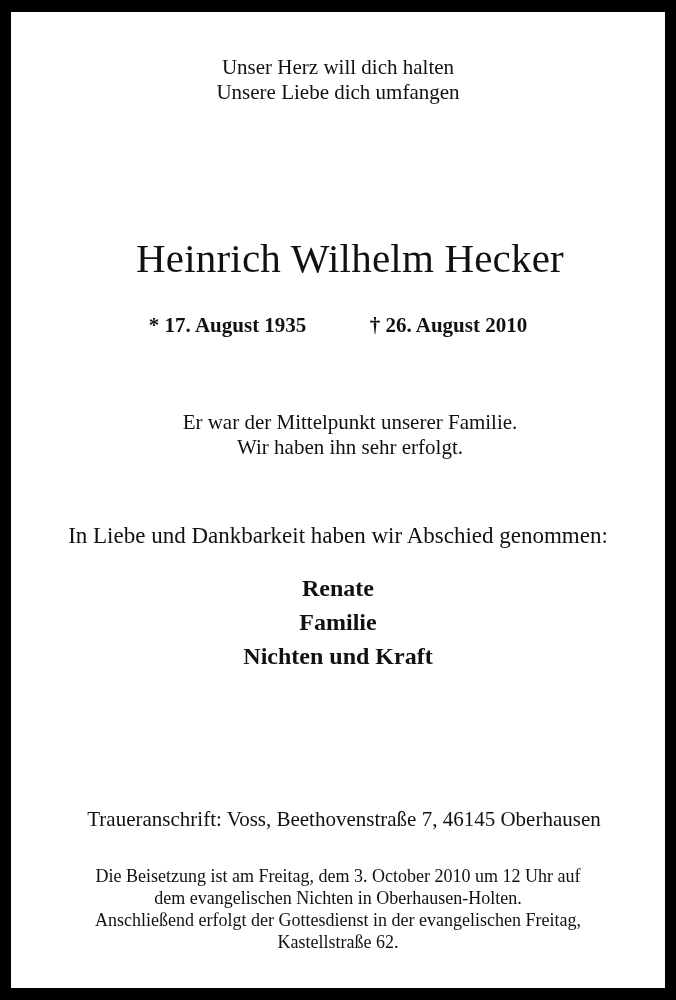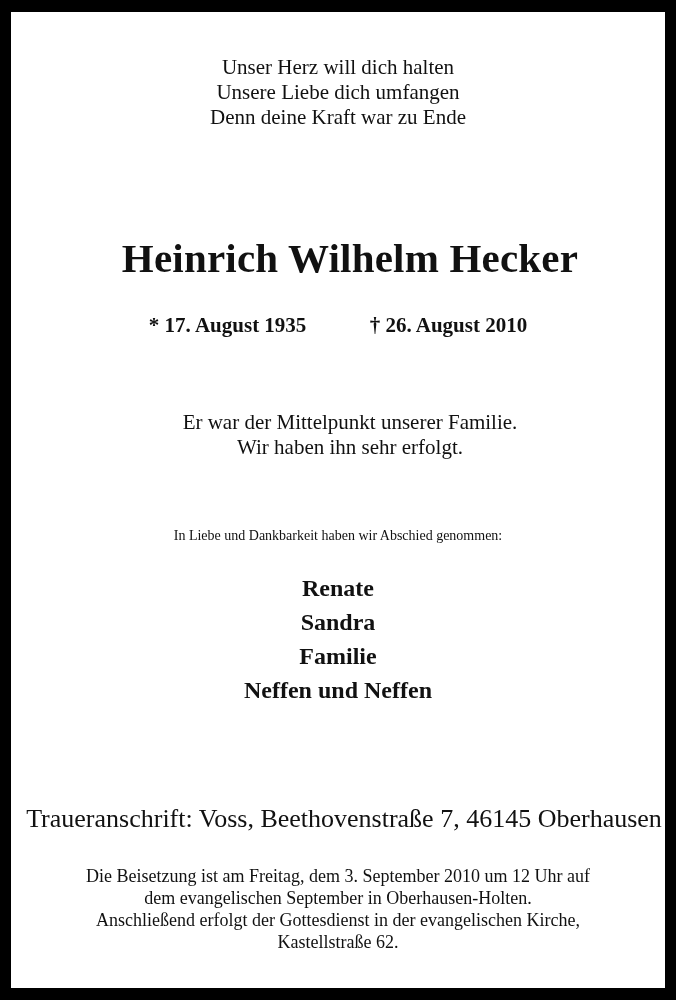--- a/index.html
+++ b/index.html
@@ -57,7 +57,6 @@
   <div class="line verse">
     <div>Unser  Herz will dich halten</div>
     <div>Unsere Liebe dich umfangen</div>
-    <div>Denn deine Kraft war zu Ende</div>
   </div>
 
   <div class="line name">Heinrich Wilhelm Hecker</div>

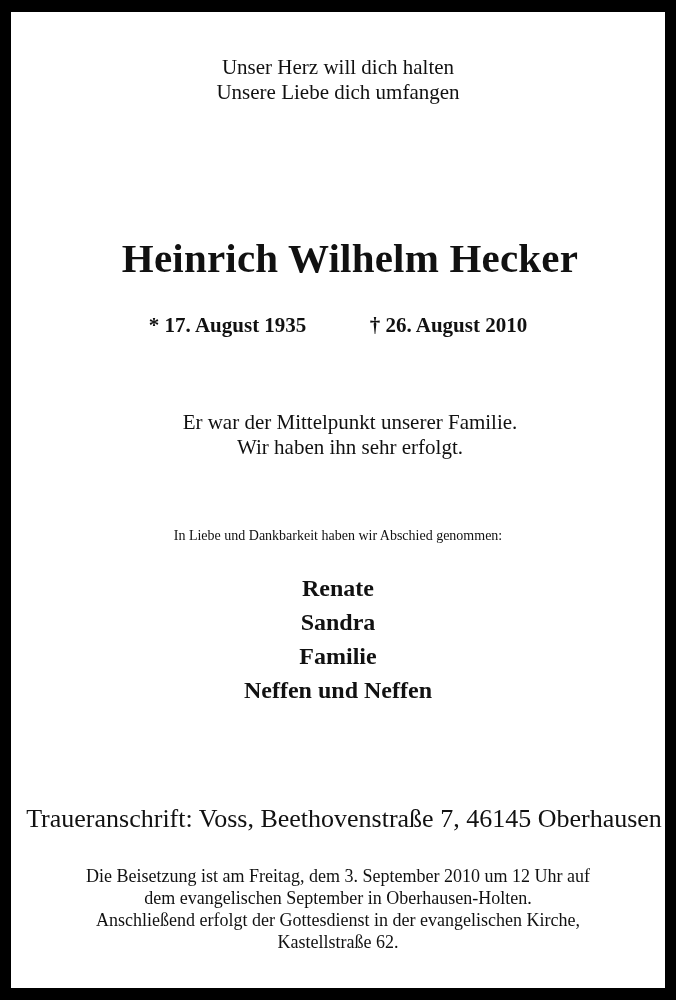--- a/index.html
+++ b/index.html
@@ -27,7 +27,7 @@
     .verse div { height: 25px; }
     .name {
       top: 222px;
-      font-size: 41px; font-weight: bold;
+      font-size: 41px; font-weight: normal;
       line-height: 48px;
       letter-spacing: 0.2px;
       padding-left: 24px;

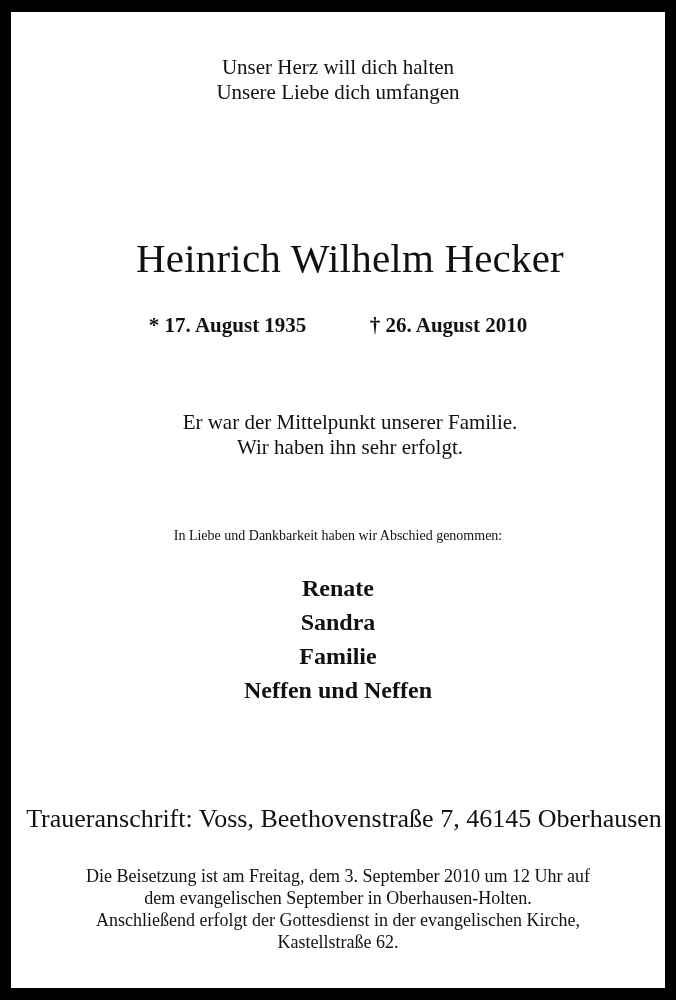--- a/index.html
+++ b/index.html
@@ -39,7 +39,7 @@
     .dates span { display: inline-block; }
     .dates .born { margin-right: 58px; }
     .tribute { top: 398px; font-size: 21px; line-height: 25px; margin-left: 24px; }
-    .farewell { top: 511px; font-size: 14px; line-height: 26px; }
+    .farewell { top: 511px; font-size: 23px; line-height: 26px; }
     .mourners {
       top: 559px;
       font-size: 24px; font-weight: bold; line-height: 34px;

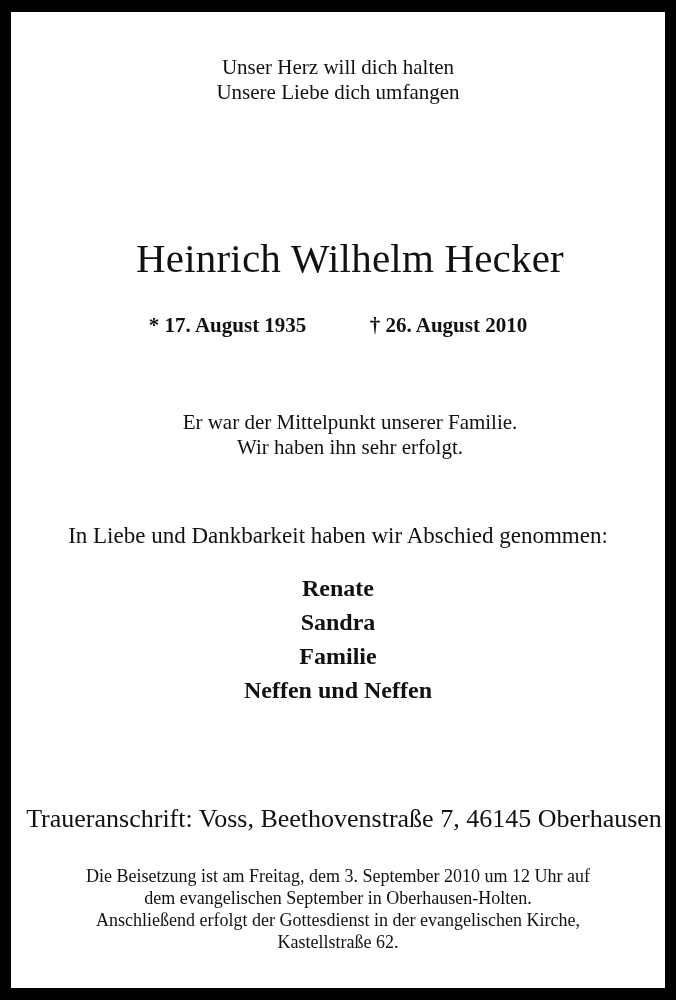--- a/index.html
+++ b/index.html
@@ -81,7 +81,6 @@
 
   <div class="line mourners">
     <div>Renate</div>
-    <div>Sandra</div>
     <div>Familie</div>
     <div>Neffen und Neffen</div>
   </div>

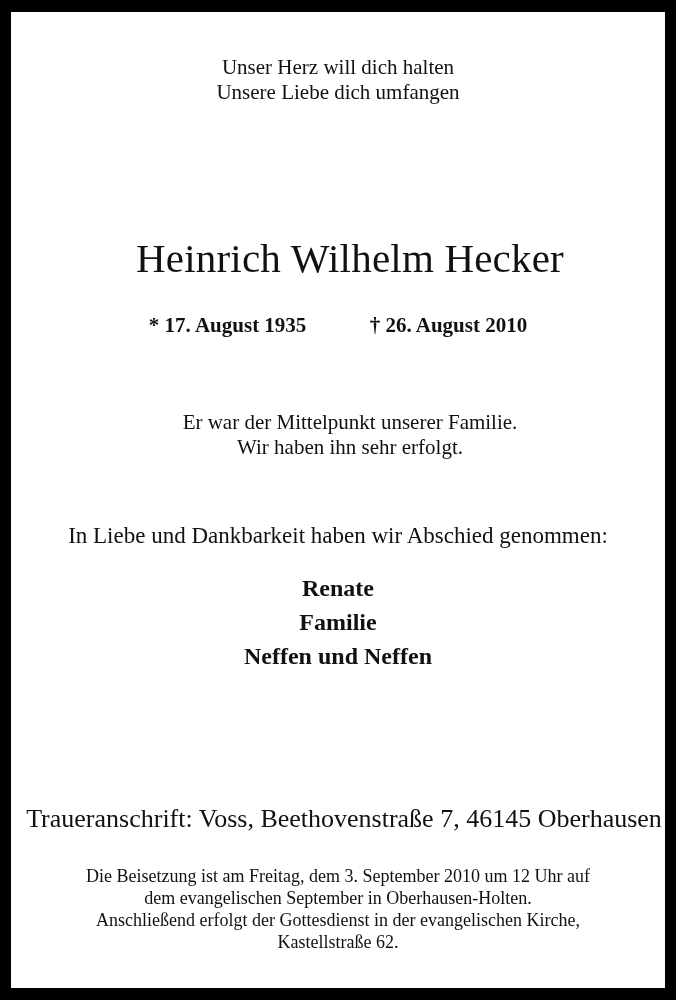--- a/index.html
+++ b/index.html
@@ -82,7 +82,7 @@
   <div class="line mourners">
     <div>Renate</div>
     <div>Familie</div>
-    <div>Neffen und Neffen</div>
+    <div>Nichten und Kraft</div>
   </div>
 
   <div class="line address">Traueranschrift: Voss, Beethovenstraße 7, 46145 Oberhausen</div>

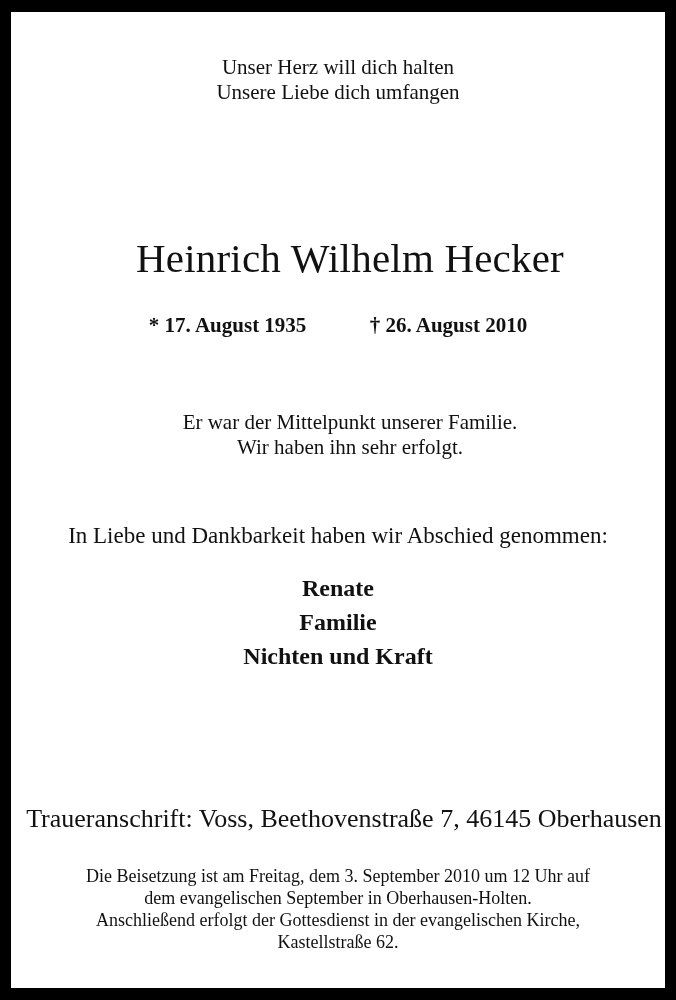--- a/index.html
+++ b/index.html
@@ -45,7 +45,7 @@
       font-size: 24px; font-weight: bold; line-height: 34px;
     }
     .mourners div { height: 34px; }
-    .address { top: 794px; font-size: 26px; line-height: 26px; margin-left: 12px; }
+    .address { top: 794px; font-size: 21px; line-height: 26px; margin-left: 12px; }
     .burial { top: 853px; font-size: 18px; line-height: 22px; }
     .burial div { height: 22px; }
   </style>

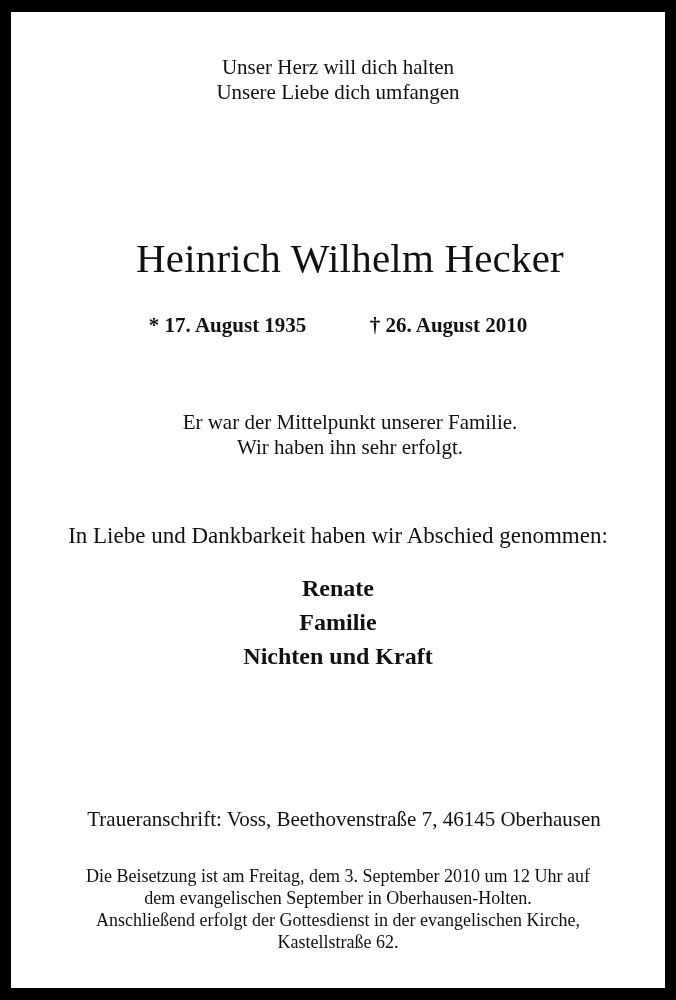--- a/index.html
+++ b/index.html
@@ -88,7 +88,7 @@
   <div class="line address">Traueranschrift: Voss, Beethovenstraße 7, 46145 Oberhausen</div>
 
   <div class="line burial">
-    <div>Die Beisetzung ist am Freitag, dem 3. September 2010 um 12 Uhr auf</div>
+    <div>Die Beisetzung ist am Freitag, dem 3. October 2010 um 12 Uhr auf</div>
     <div>dem evangelischen September in Oberhausen-Holten.</div>
     <div>Anschließend erfolgt der Gottesdienst in der evangelischen Kirche,</div>
     <div>Kastellstraße 62.</div>

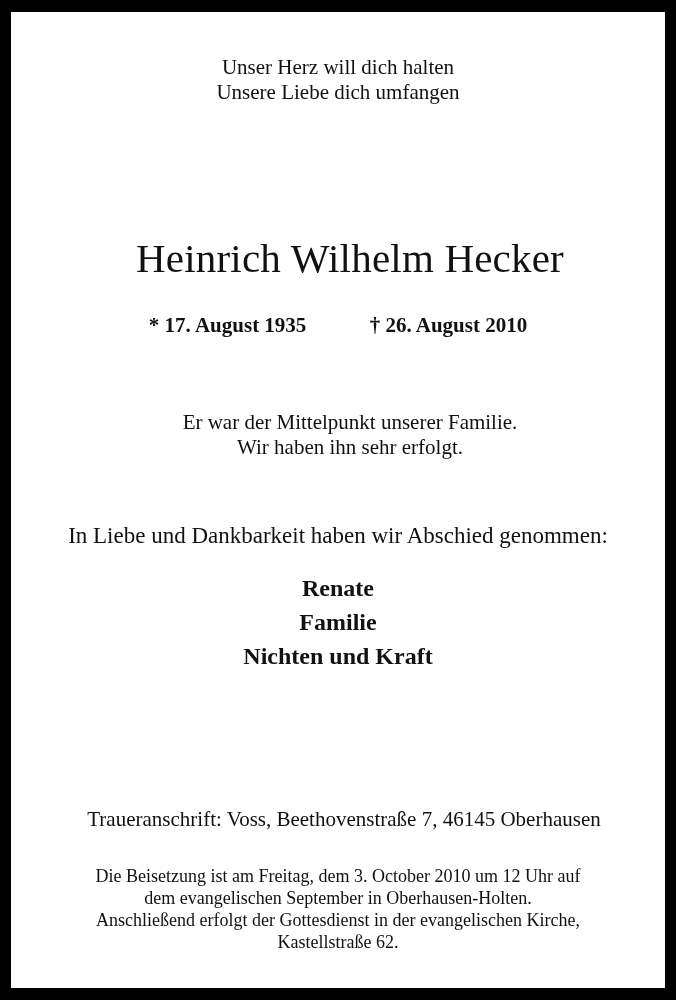--- a/index.html
+++ b/index.html
@@ -89,7 +89,7 @@
 
   <div class="line burial">
     <div>Die Beisetzung ist am Freitag, dem 3. October 2010 um 12 Uhr auf</div>
-    <div>dem evangelischen September in Oberhausen-Holten.</div>
+    <div>dem evangelischen Nichten in Oberhausen-Holten.</div>
     <div>Anschließend erfolgt der Gottesdienst in der evangelischen Kirche,</div>
     <div>Kastellstraße 62.</div>
   </div>

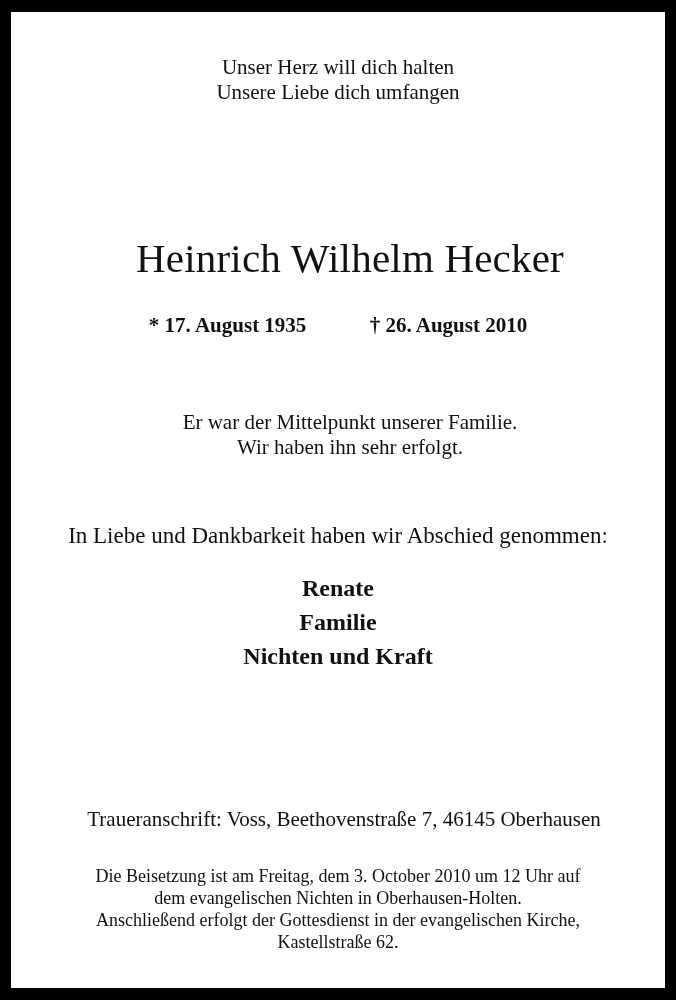--- a/index.html
+++ b/index.html
@@ -90,7 +90,7 @@
   <div class="line burial">
     <div>Die Beisetzung ist am Freitag, dem 3. October 2010 um 12 Uhr auf</div>
     <div>dem evangelischen Nichten in Oberhausen-Holten.</div>
-    <div>Anschließend erfolgt der Gottesdienst in der evangelischen Kirche,</div>
+    <div>Anschließend erfolgt der Gottesdienst in der evangelischen Freitag,</div>
     <div>Kastellstraße 62.</div>
   </div>
 

